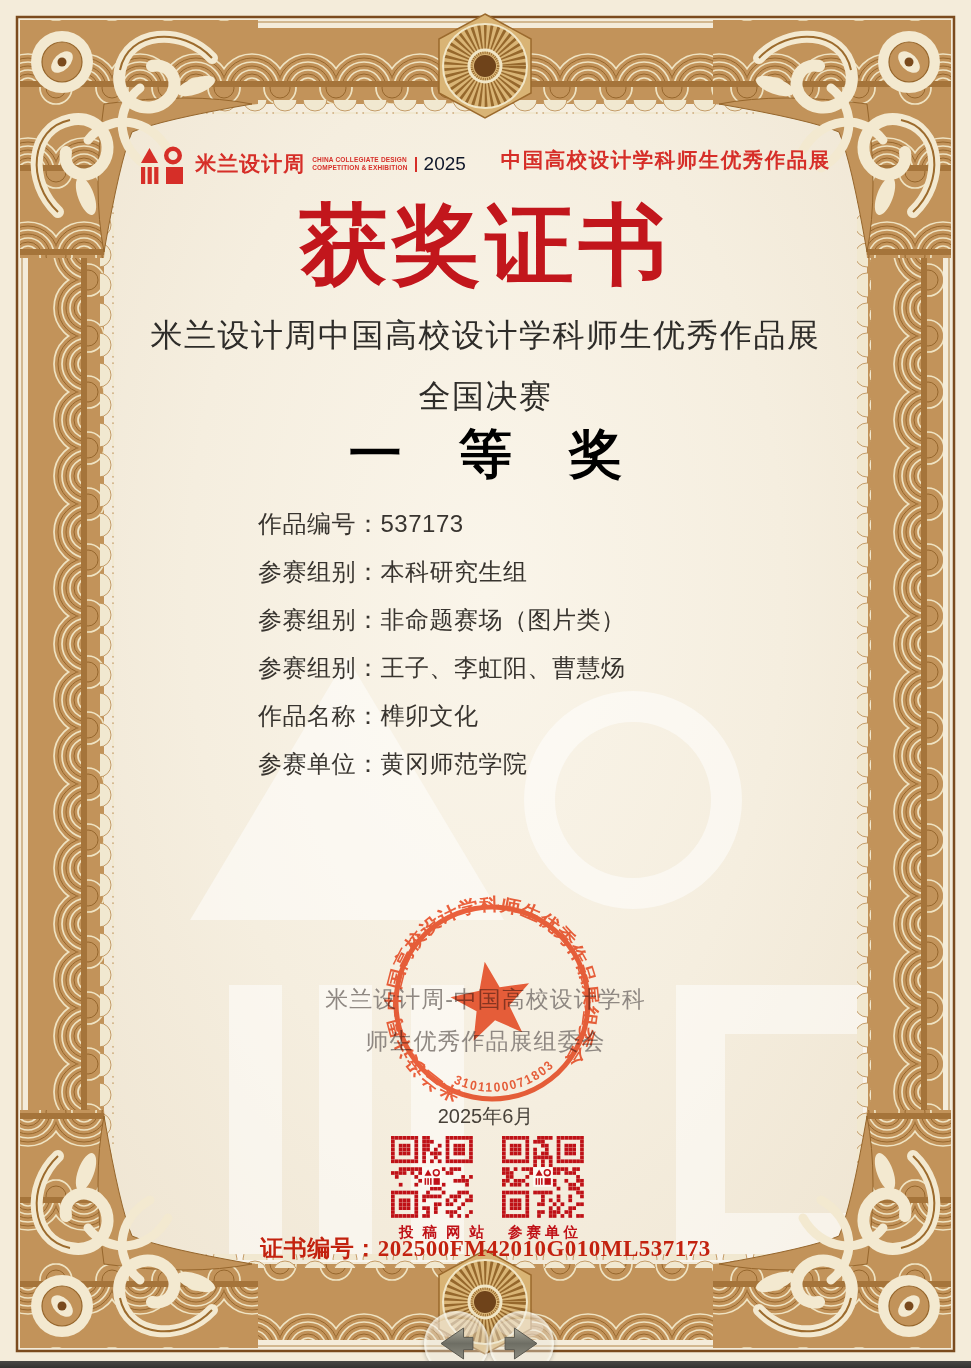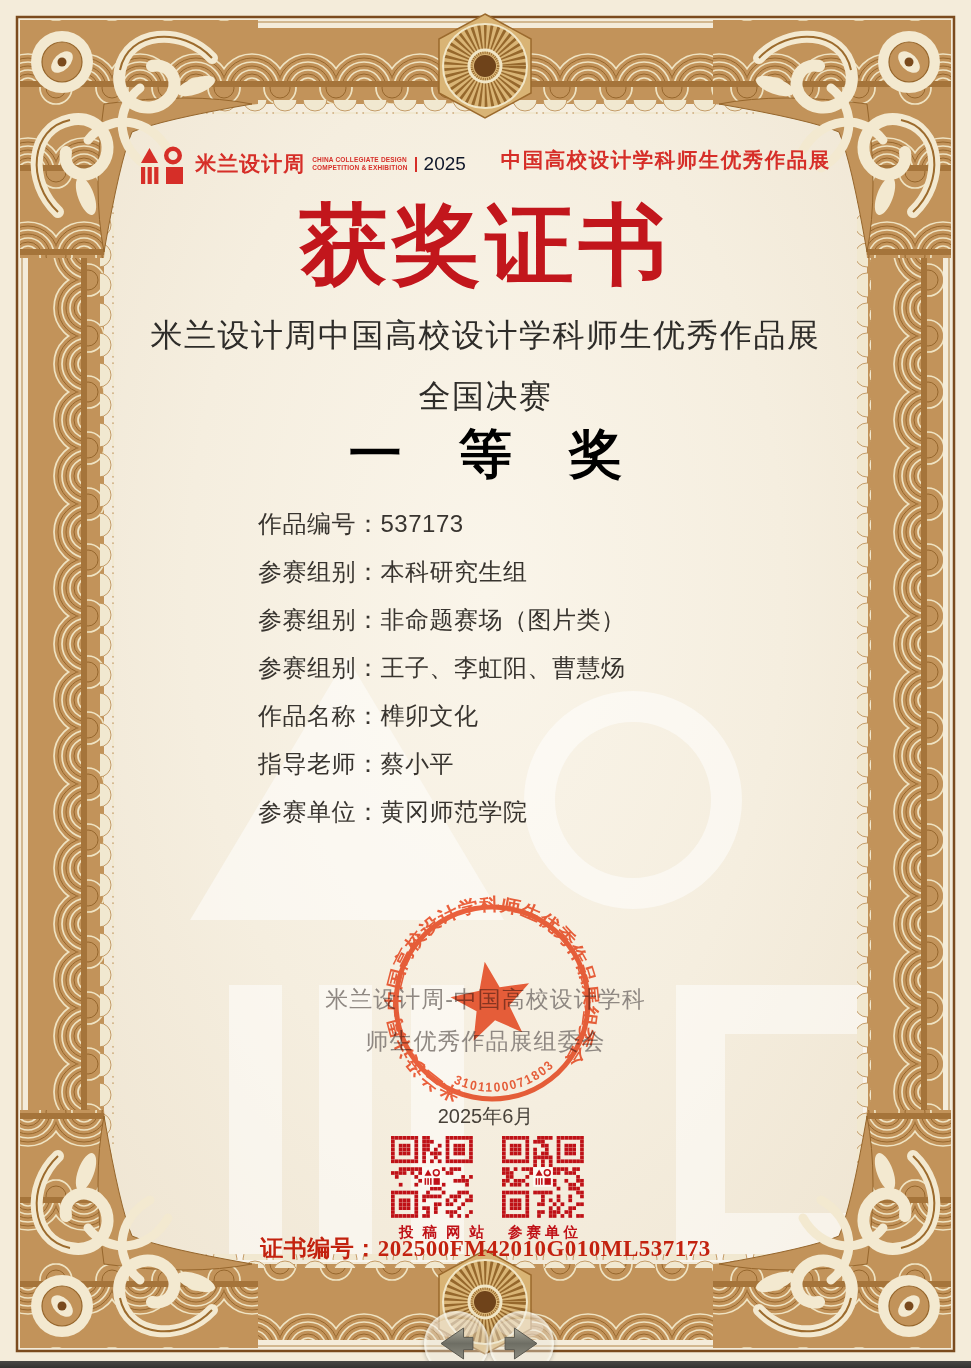--- a/index.html
+++ b/index.html
@@ -222,7 +222,6 @@
         <div class="detail-row"><span class="dl">参赛组别：</span><span class="dv">非命题赛场（图片类）</span></div>
         <div class="detail-row"><span class="dl">参赛组别：</span><span class="dv">王子、李虹阳、曹慧炀</span></div>
         <div class="detail-row"><span class="dl">作品名称：</span><span class="dv">榫卯文化</span></div>
-        <div class="detail-row"><span class="dl">指导老师：</span><span class="dv">蔡小平</span></div>
         <div class="detail-row"><span class="dl">参赛单位：</span><span class="dv">黄冈师范学院</span></div>
       </div>
 

